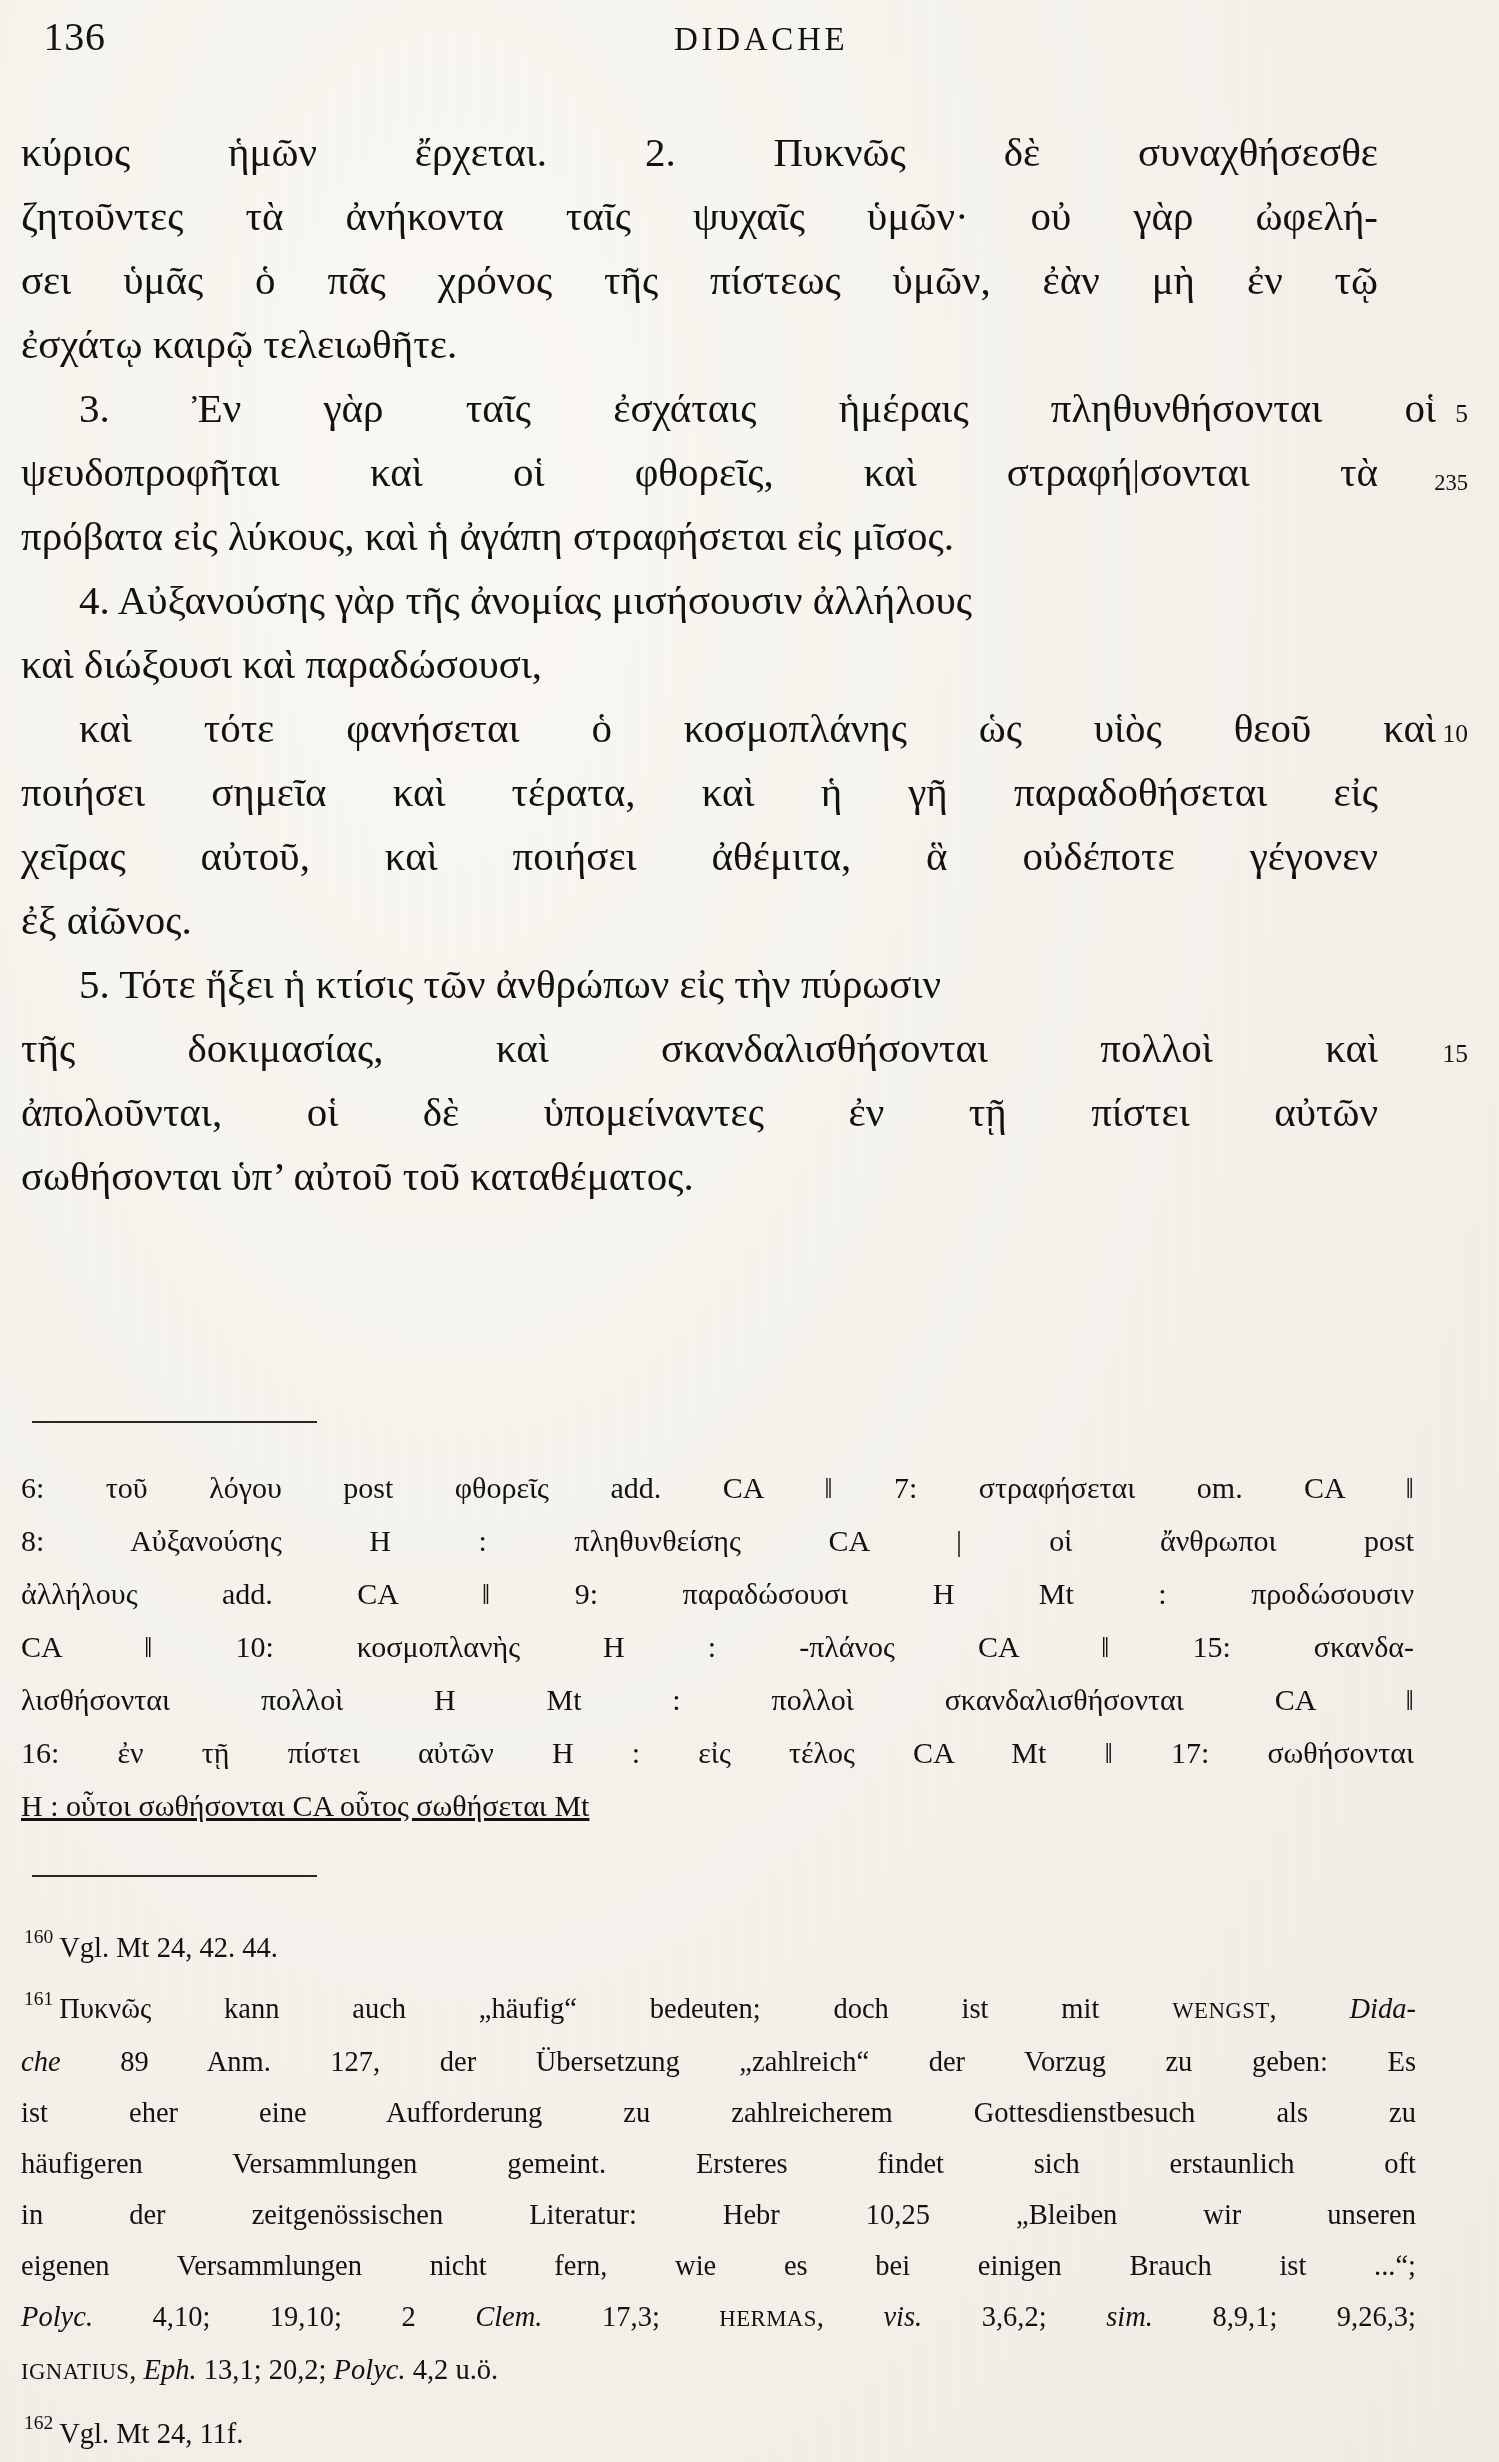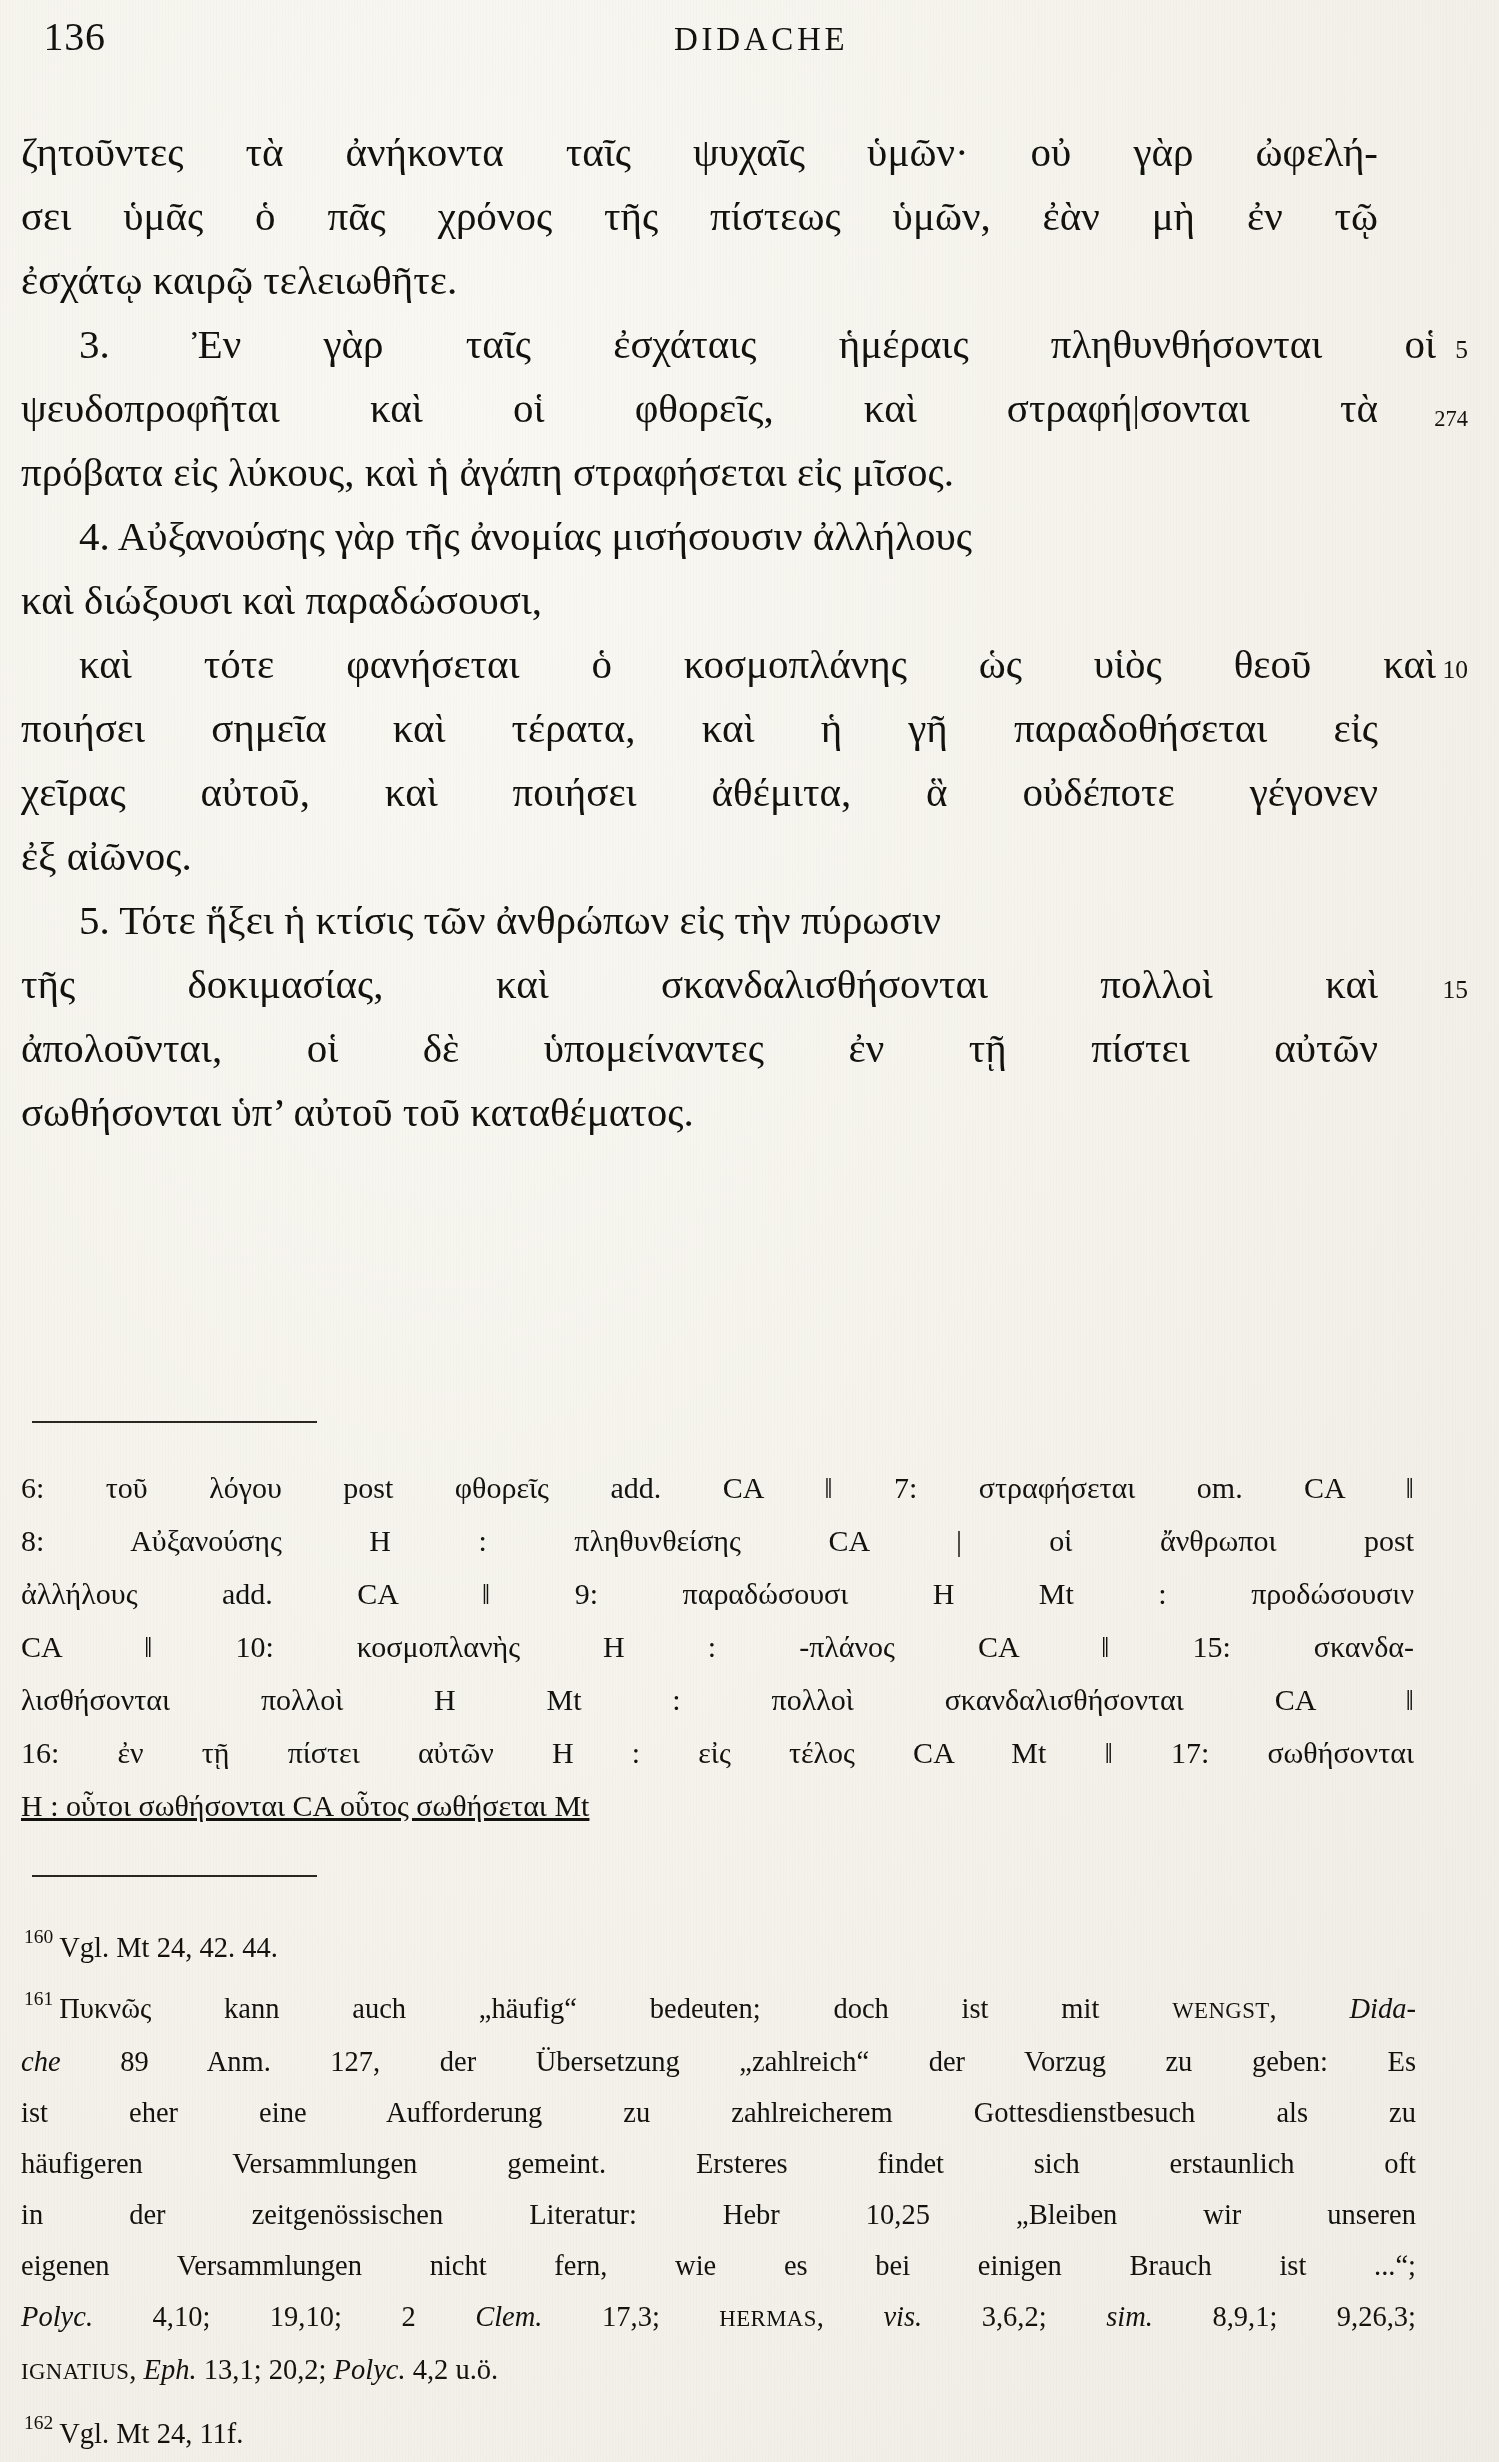--- a/index.html
+++ b/index.html
@@ -182,6 +182,9 @@
 
   <div class="greek-block" id="greek-block">
       <div class="gline just">
+        <span class="txt">κύριος ἡμῶν ἔρχεται. 2. Πυκνῶς δὲ συναχθήσεσθε</span>
+      </div>
+      <div class="gline just">
         <span class="txt">ζητοῦντες τὰ ἀνήκοντα ταῖς ψυχαῖς ὑμῶν· οὐ γὰρ ὠφελή-</span>
       </div>
       <div class="gline just">

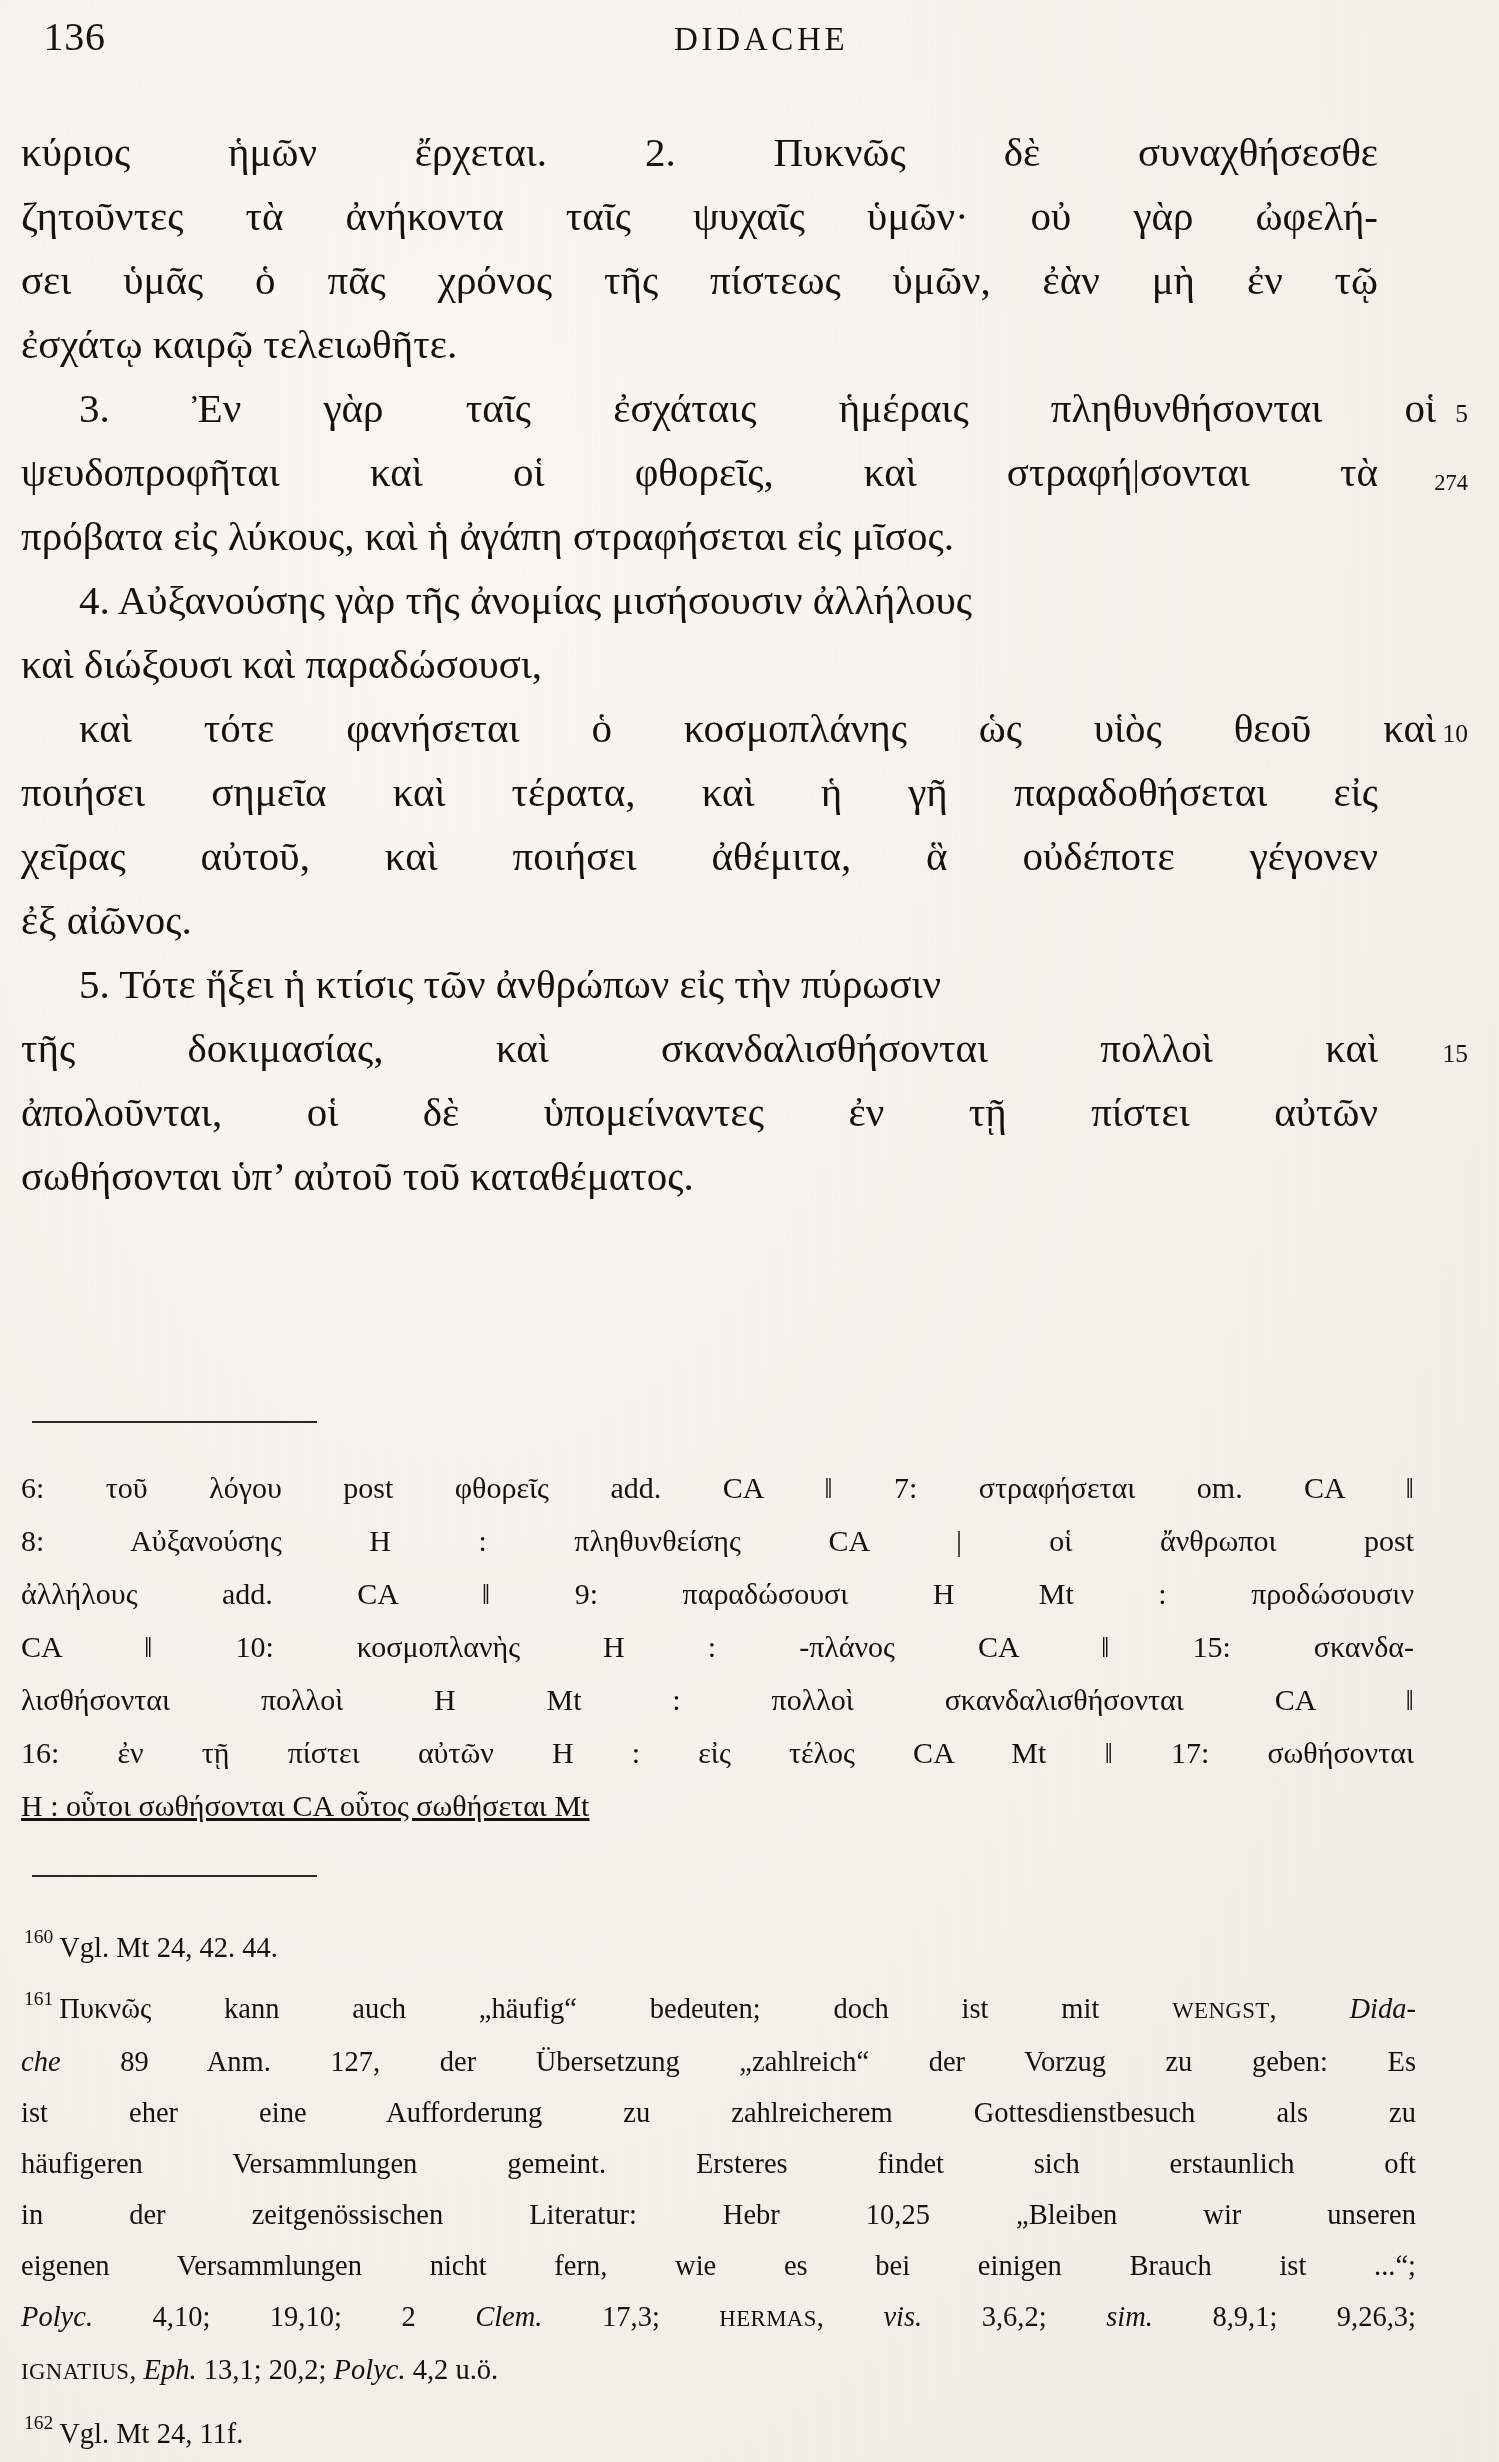--- a/index.html
+++ b/index.html
@@ -197,7 +197,7 @@
       </div>
       <div class="gline just">
         <span class="txt">ψευδοπροφῆται καὶ οἱ φθορεῖς, καὶ στραφή<span class="pbreak">|</span>σονται τὰ</span>
-        <span class="fnmark">274</span>
+        <span class="fnmark">235</span>
       </div>
       <div class="gline"><span class="txt">πρόβατα εἰς λύκους, καὶ ἡ ἀγάπη στραφήσεται εἰς μῖσος.</span></div>
       <div class="gline indent"><span class="txt">4. Αὐξανούσης γὰρ τῆς ἀνομίας μισήσουσιν ἀλλήλους</span></div>

